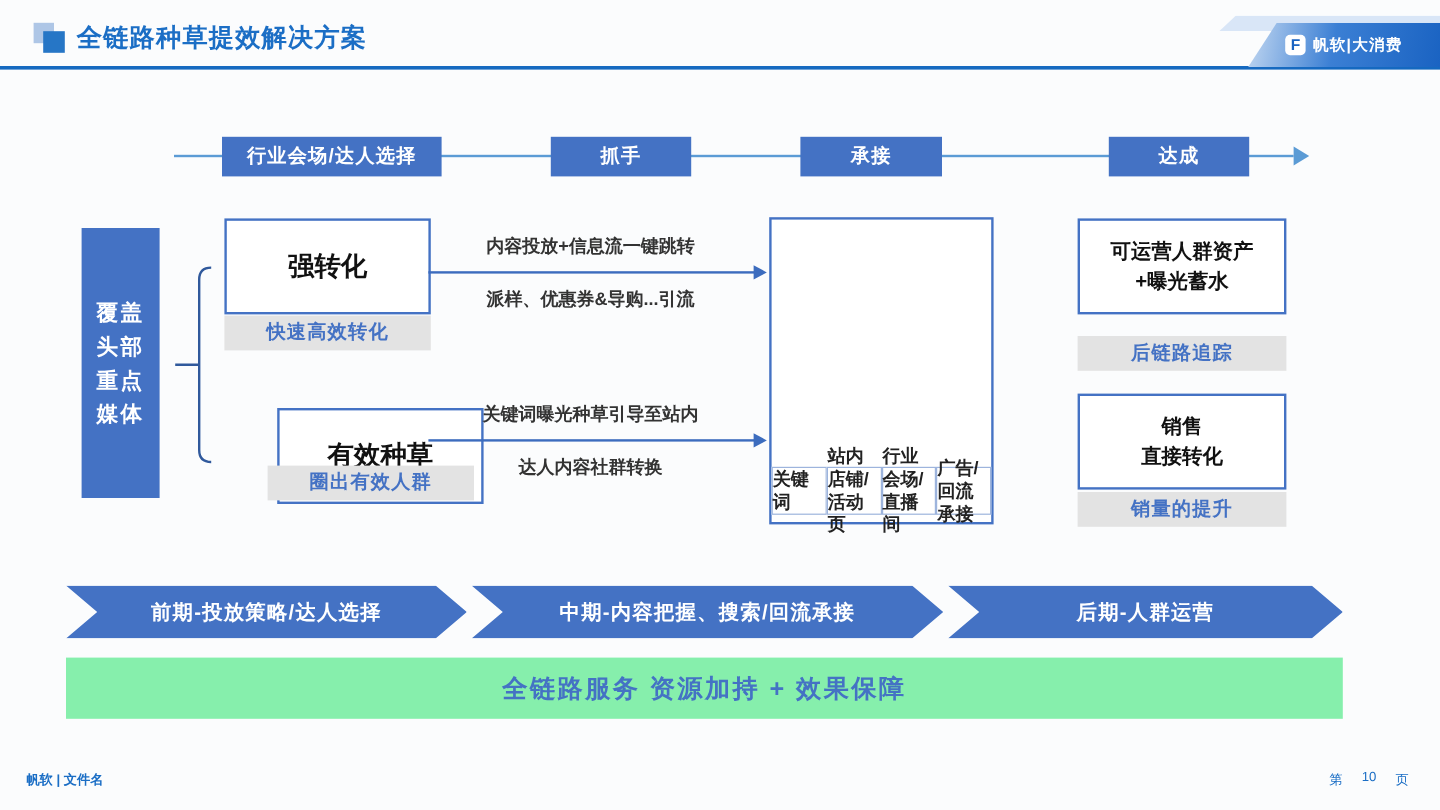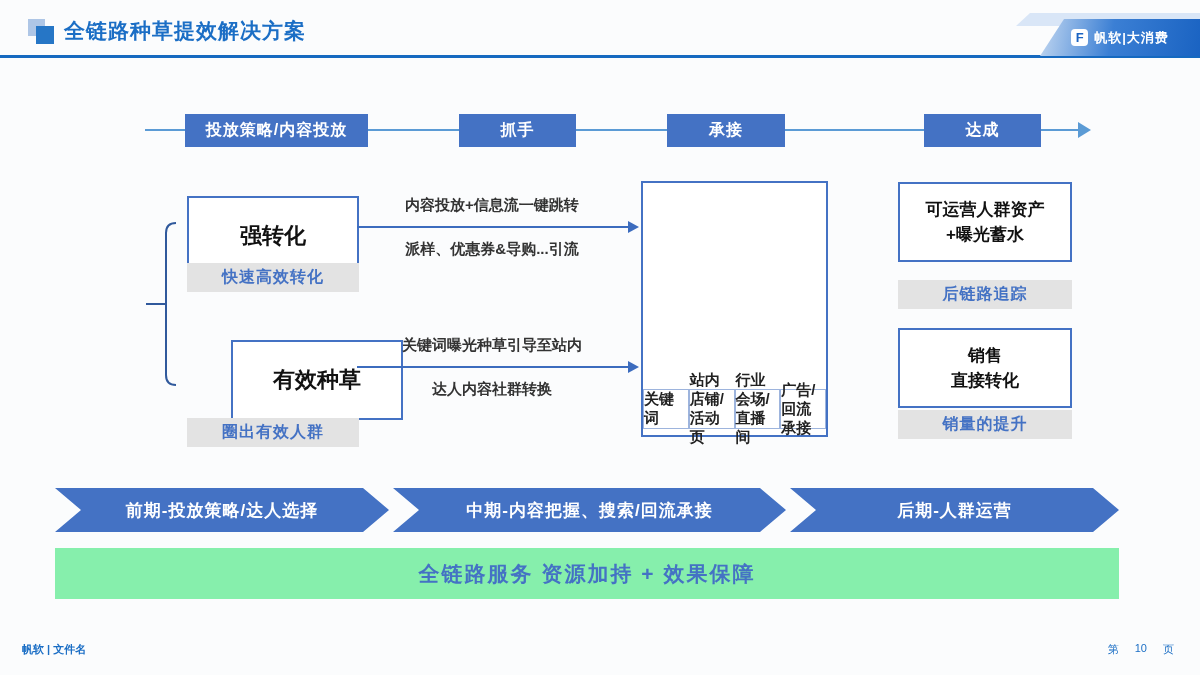--- a/index.html
+++ b/index.html
@@ -88,7 +88,7 @@
 
   <div class="abs stage-line"></div>
   <div class="abs stage-arrowhead"></div>
-  <div class="abs fc stage-box stage-1">投放策略/内容投放</div>
+  <div class="abs fc stage-box stage-1">行业会场/达人选择</div>
   <div class="abs fc stage-box stage-2">抓手</div>
   <div class="abs fc stage-box stage-3">承接</div>
   <div class="abs fc stage-box stage-4">达成</div>

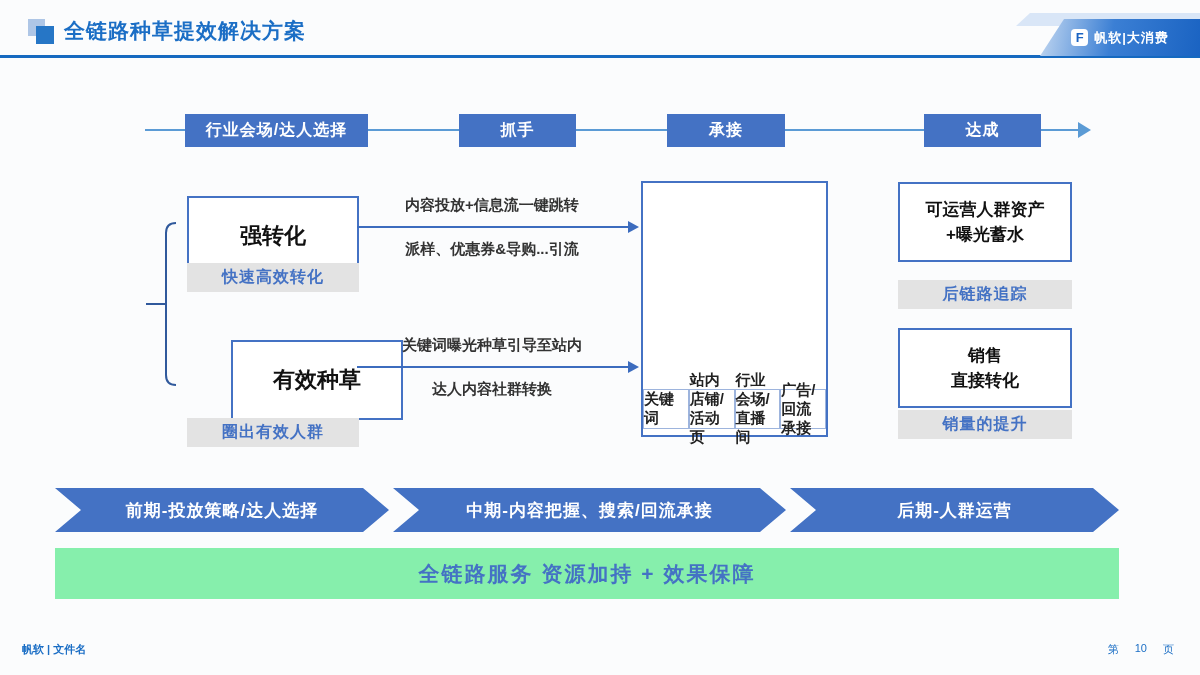--- a/index.html
+++ b/index.html
@@ -35,7 +35,7 @@
   .wbox{background:#fff;border:2px solid #4472c4;color:#111;font-weight:bold;text-align:center;}
   .tag{background:#e3e3e3;color:#4472c4;font-weight:bold;font-size:16px;letter-spacing:1px;}
   .strat-box{left:187px;width:168px;height:76px;font-size:22px;}
-  .strat-1{top:196px;}
+  .strat-1{top:182px;}
   .strat-2{top:340px;margin-left:44px;}
   .strat-tag{left:187px;width:172px;height:29px;}
   .strat-tag-1{top:263px;}

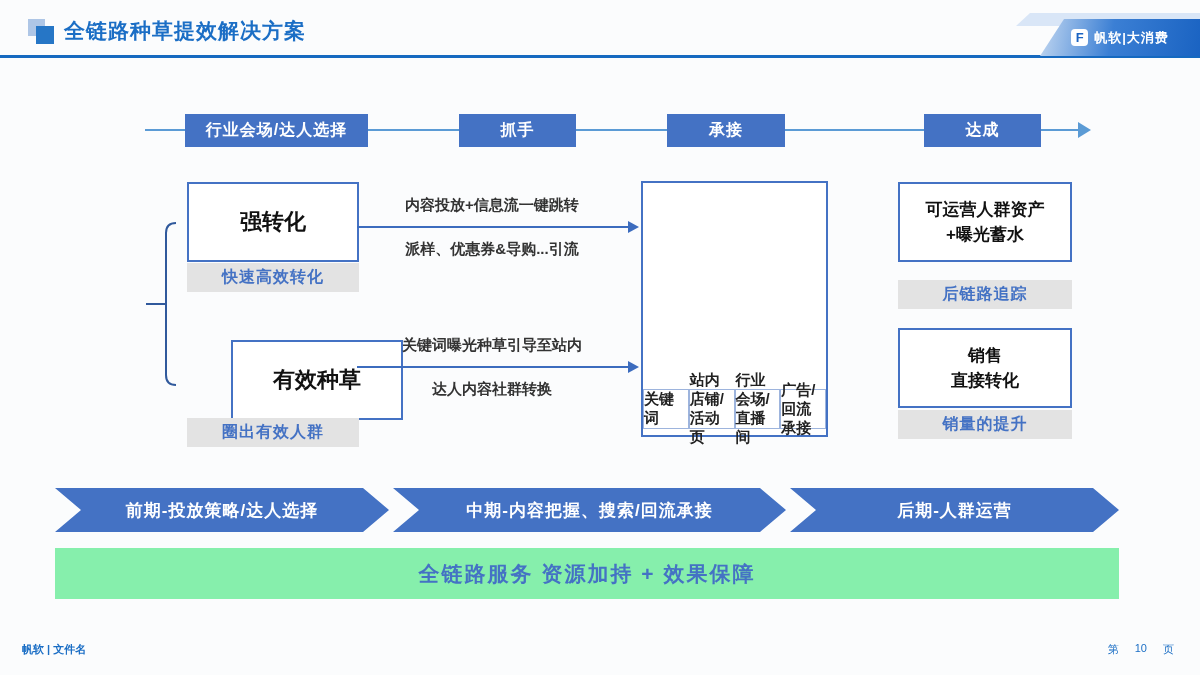--- a/index.html
+++ b/index.html
@@ -93,6 +93,12 @@
   <div class="abs fc stage-box stage-3">承接</div>
   <div class="abs fc stage-box stage-4">达成</div>
 
+  <div class="abs fc coverage-box">
+    <div>覆盖</div>
+    <div>头部</div>
+    <div>重点</div>
+    <div>媒体</div>
+  </div>
 
   <svg class="abs brace" width="50" height="182">
     <path d="M12,91 H32" stroke="#30599c" stroke-width="2" fill="none"></path>

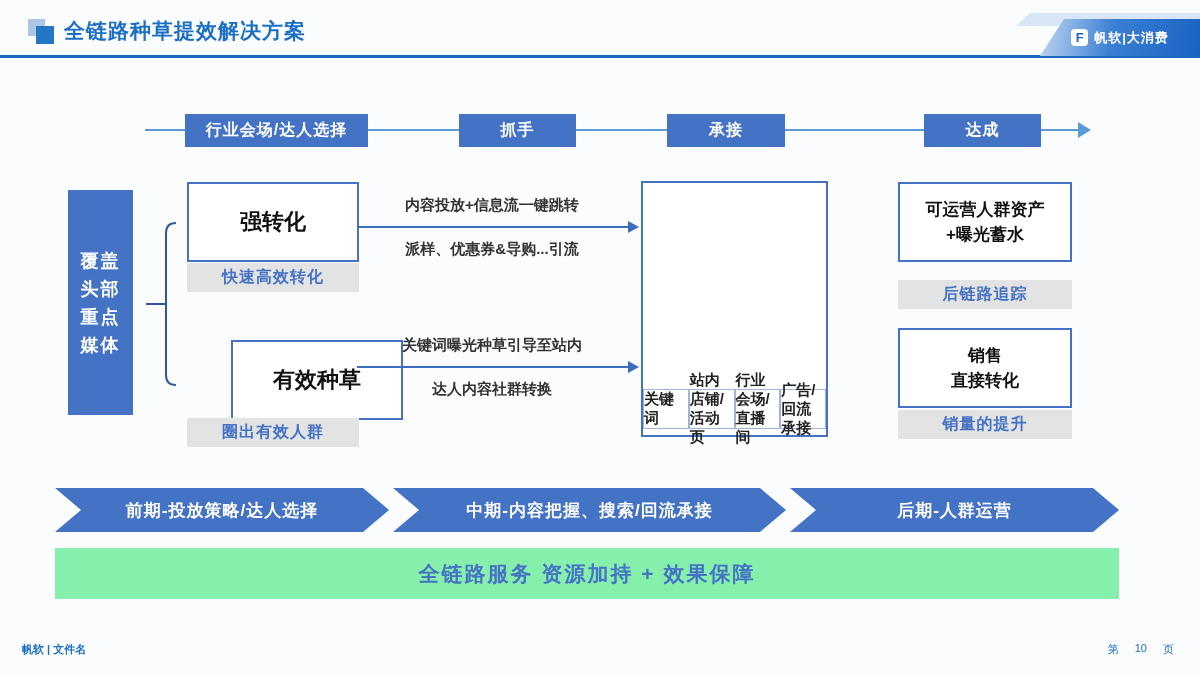--- a/index.html
+++ b/index.html
@@ -39,7 +39,7 @@
   .strat-2{top:340px;margin-left:44px;}
   .strat-tag{left:187px;width:172px;height:29px;}
   .strat-tag-1{top:263px;}
-  .strat-tag-2{top:418px;}
+  .strat-tag-2{top:388px;margin-left:36px;}
 
   
   .flow-line{left:357px;width:272px;height:2px;background:#3c6cbe;}

